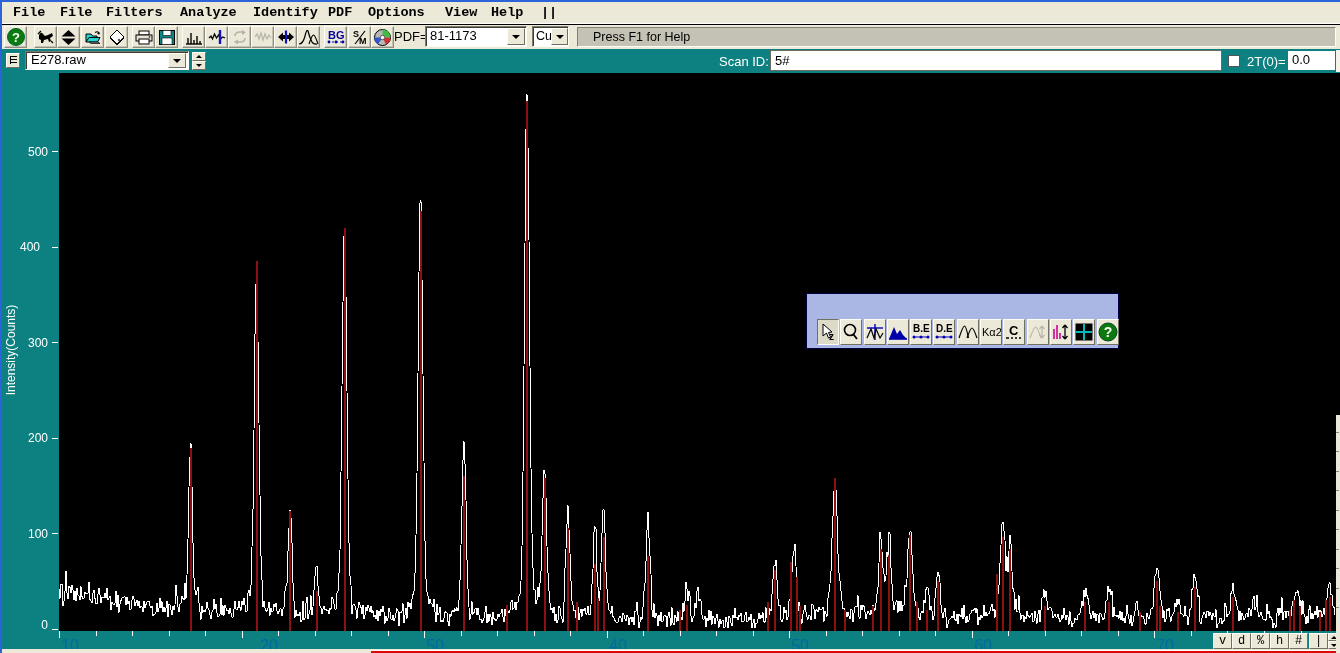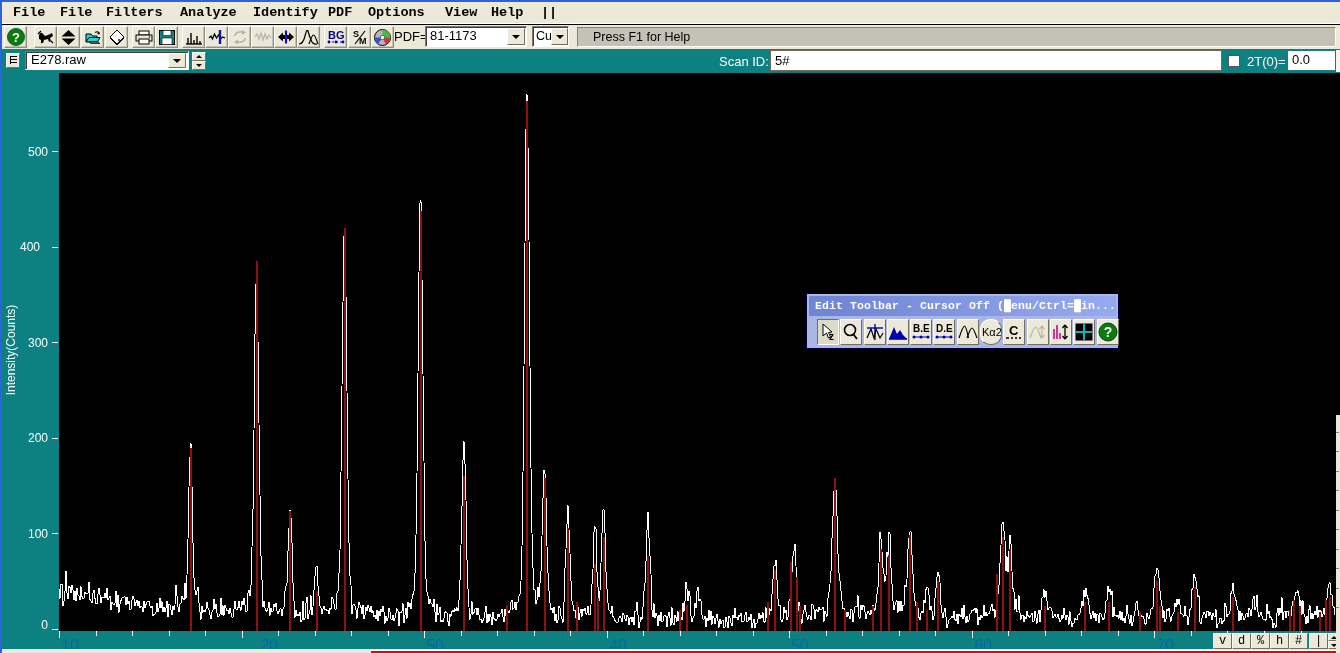--- a/index.html
+++ b/index.html
@@ -347,7 +347,6 @@
 <div id="rsw"></div>
 
 <div id="fwin">
- <div id="ftitle">Edit Toolbar - Cursor Off (█enu/Ctrl=█in...</div>
 <div class="fbtn" style="left:10px;background:#dedac8;border-top:1px solid #716f64;border-left:1px solid #716f64;border-right:1px solid #fffef6;border-bottom:1px solid #fffef6;">
       <svg width="20" height="20" viewBox="0 0 20 20">
         <path d="M5 2 L5 14 L8.5 11 L10.5 16 L12.5 15 L10.5 10.5 L14 10 Z" fill="#fff" stroke="#000"></path>

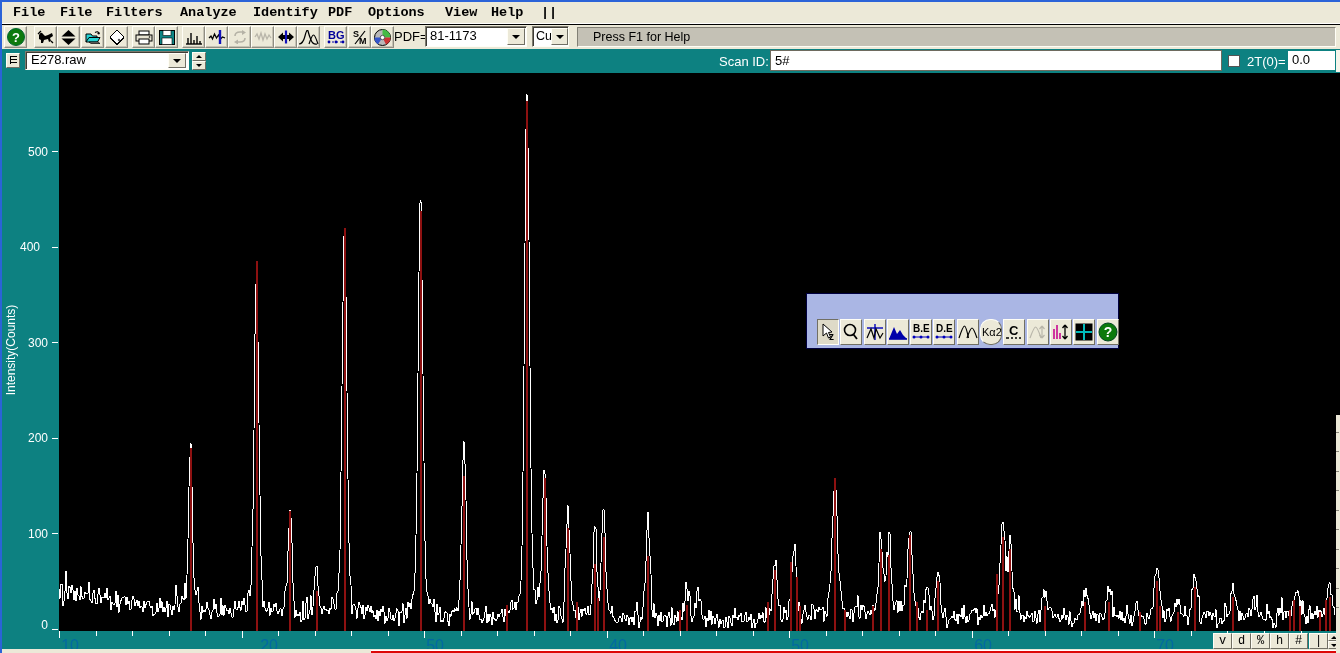--- a/index.html
+++ b/index.html
@@ -396,7 +396,7 @@
         <path d="M9 16 q3.5 -10 5 -10 q1.5 0 5 10" stroke="#000" stroke-width="1.2" fill="none"></path>
       </svg>
     </div>
- <div class="fbtn" style="left:173px;border-radius:10px;">
+ <div class="fbtn" style="left:173px;">
       <svg width="20" height="20" viewBox="0 0 20 20">
         <text x="1" y="14" font-size="11" fill="#000" font-family="Liberation Sans">Kα2</text>
       </svg>

